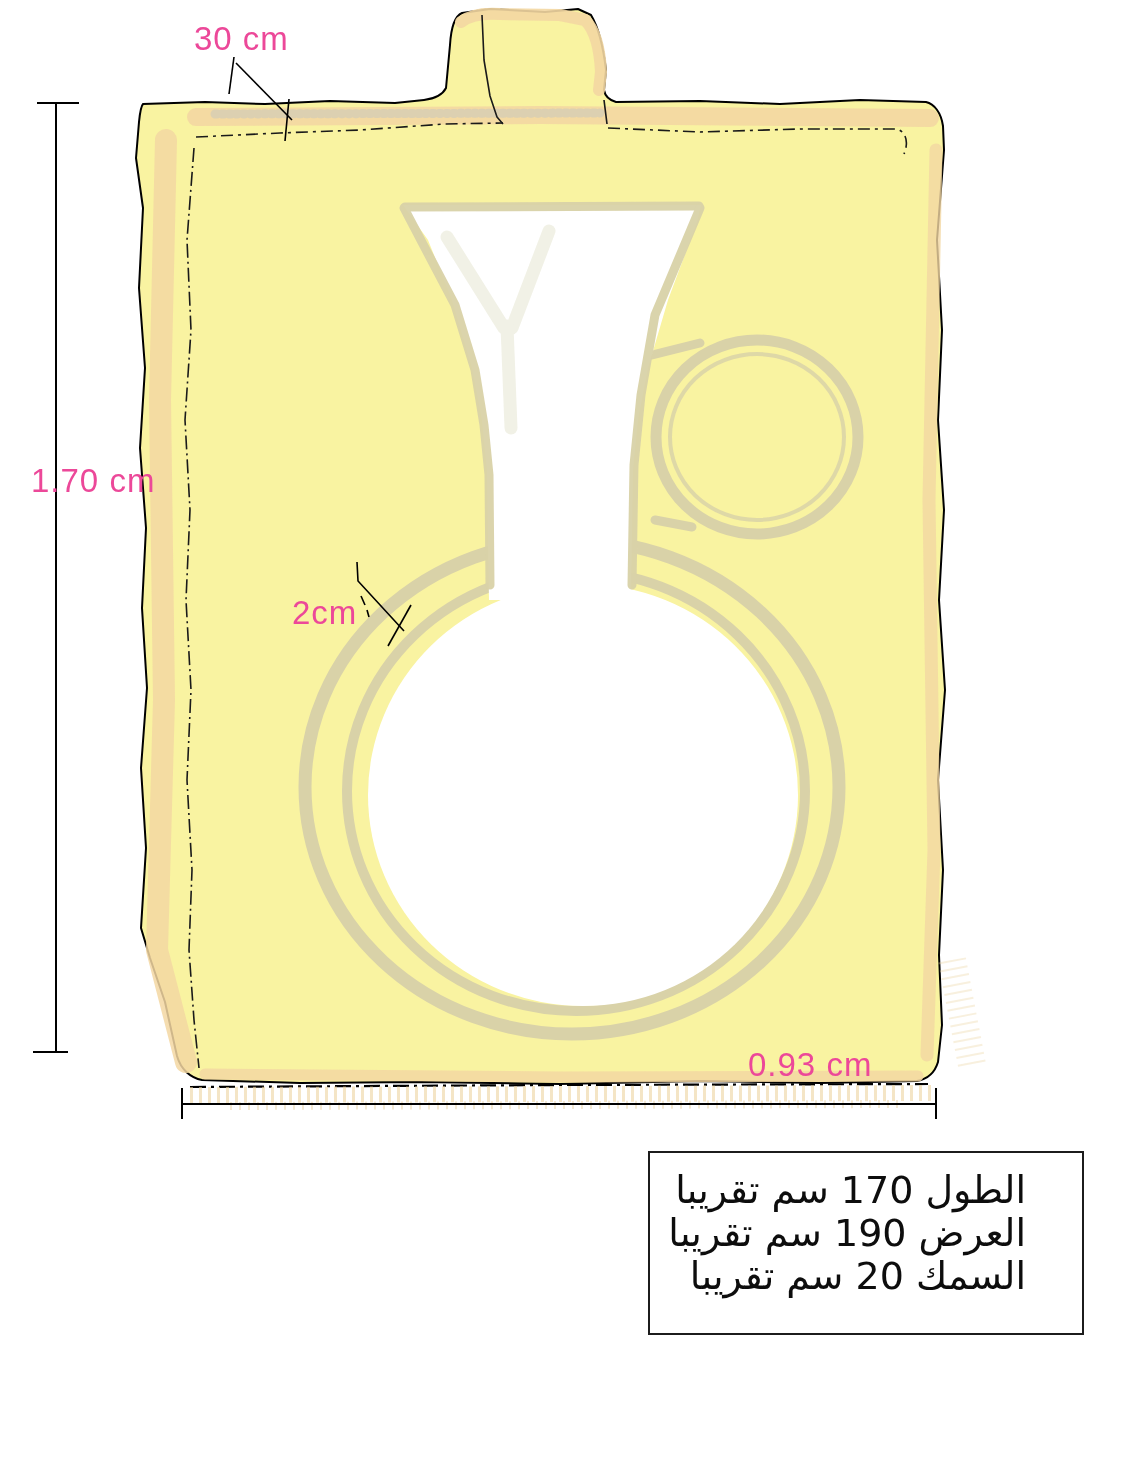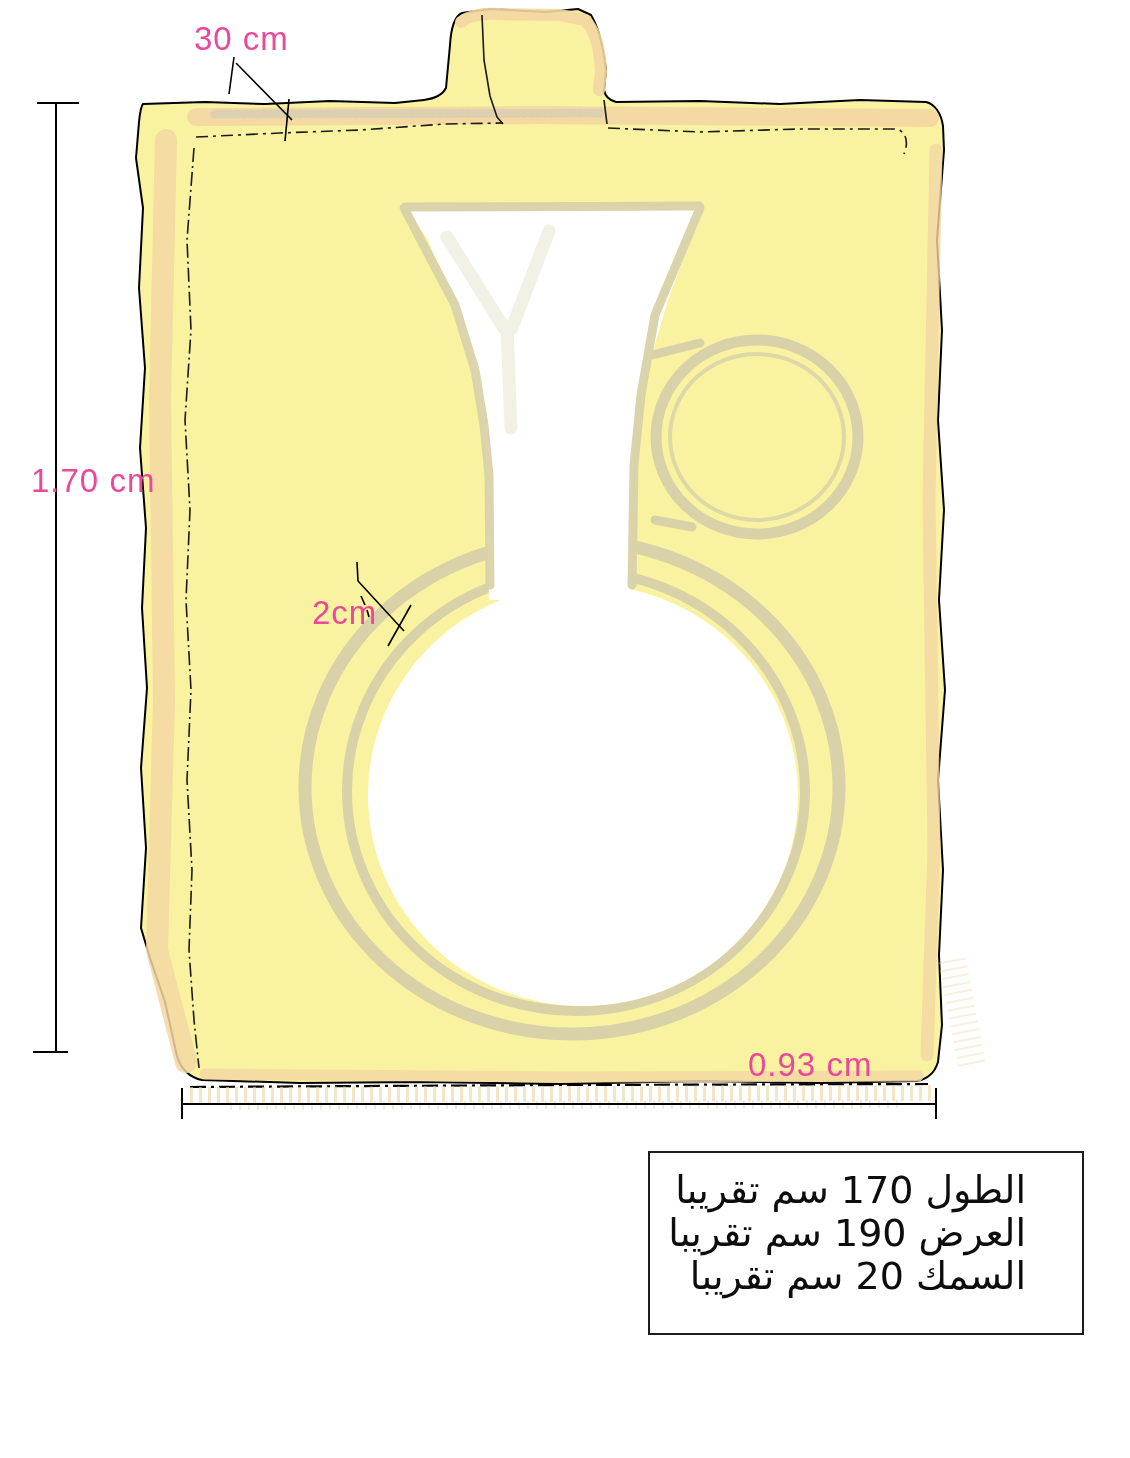--- a/index.html
+++ b/index.html
@@ -20,7 +20,7 @@
   }
   .label-thickness{left:194px;top:20px;}
   .label-height{left:31px;top:462px;}
-  .label-depth{left:312px;top:594px;}
+  .label-depth{left:292px;top:594px;}
   .label-width{left:748px;top:1046px;}
   .info-box{
     position:absolute;

